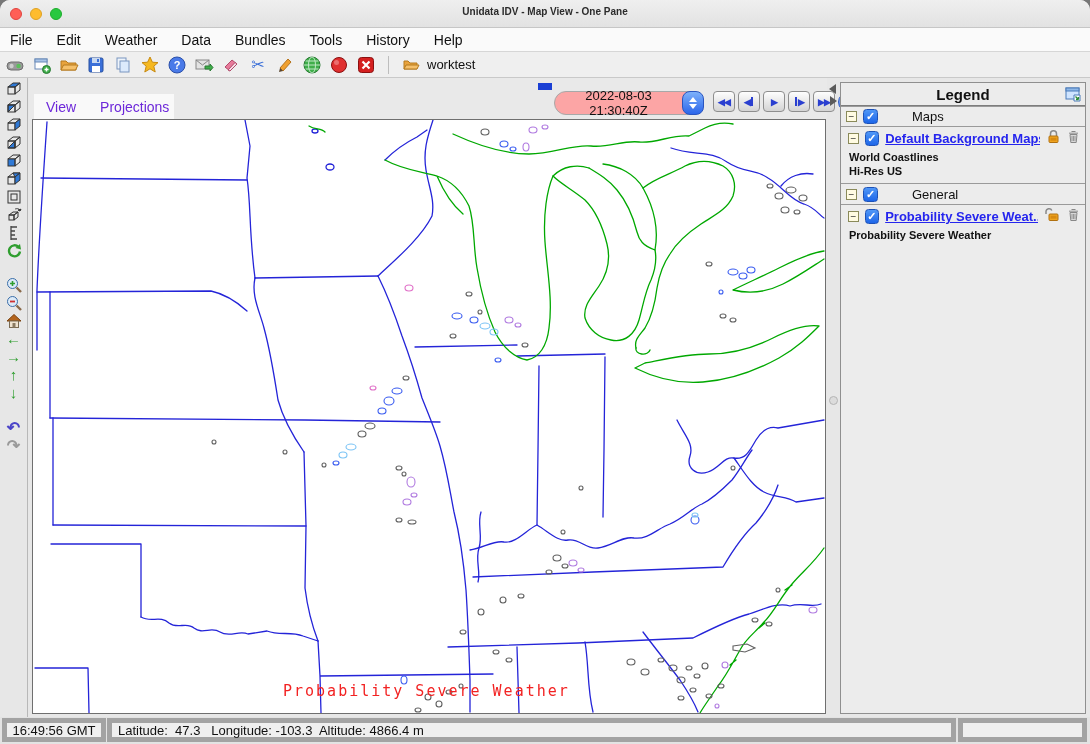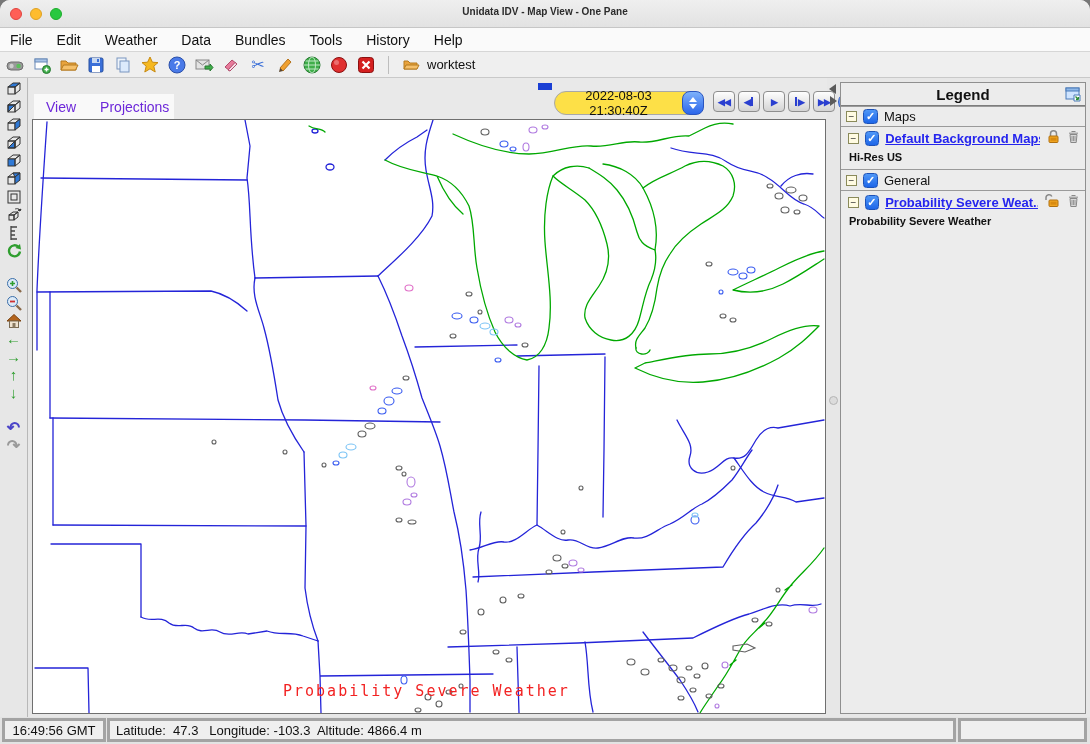--- a/index.html
+++ b/index.html
@@ -51,7 +51,7 @@
   .view-menus span { font-size:14px; font-weight:500; color:#6d28d9; }
   .anim-rect { position:absolute; left:509px; top:5px; width:14px; height:7px; background:#1a3fd4; }
   .time-capsule { position:absolute; left:525px; top:13px; width:150px; height:24px;
-                  background:#fde047; border:1px solid #a8a8a8; border-radius:12px;
+                  background:#fca5a5; border:1px solid #a8a8a8; border-radius:12px;
                   display:flex; align-items:center; }
   .time-text { flex:1; text-align:center; font-size:13px; color:#111; }
   .time-stepper { width:22px; height:24px; border-radius:8px; margin-right:-1px;

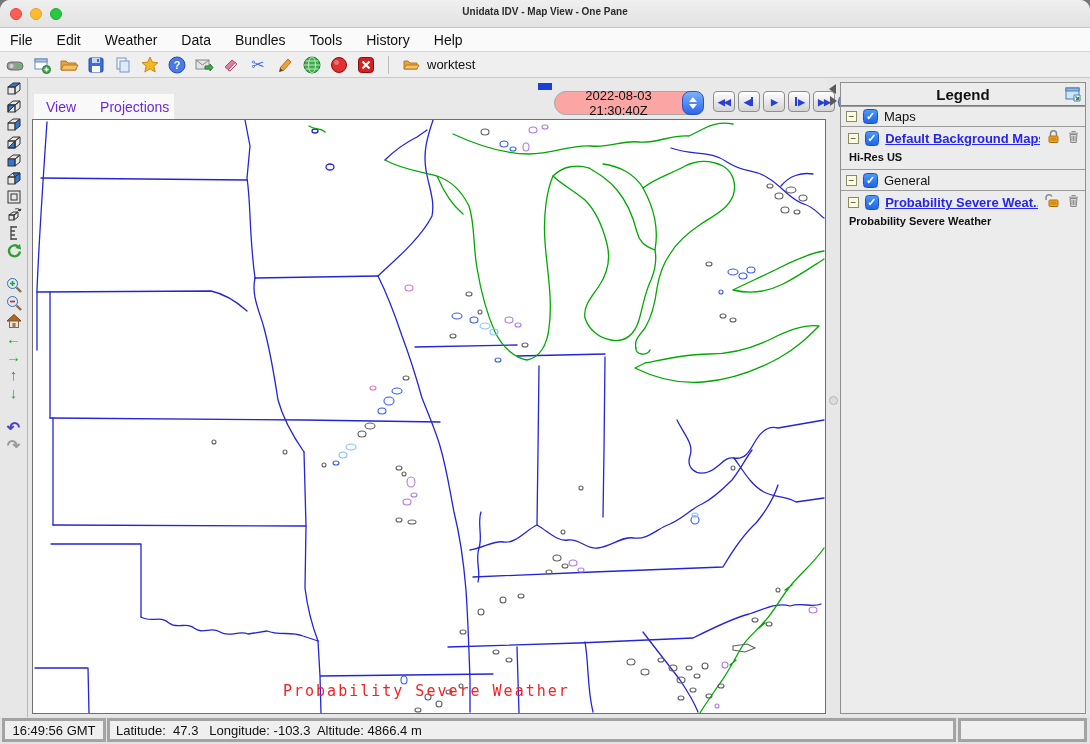--- a/index.html
+++ b/index.html
@@ -96,7 +96,7 @@
   .legend-float { position:absolute; right:4px; top:3px; }
   .cat-row { display:flex; align-items:center; gap:6px; height:21px; padding-left:5px;
              border-bottom:1px solid #9a9a9a; }
-  .cat-label { font-size:13px; color:#111; }
+  .cat-label { font-size:13px; color:#111;margin-left:28px; }
   .layer-row { display:flex; align-items:center; gap:6px; height:23px; padding-left:7px; }
   .layer-link { font-size:13px; font-weight:bold; color:#2525ee; text-decoration:underline;
                 white-space:nowrap; overflow:hidden; max-width:158px; }

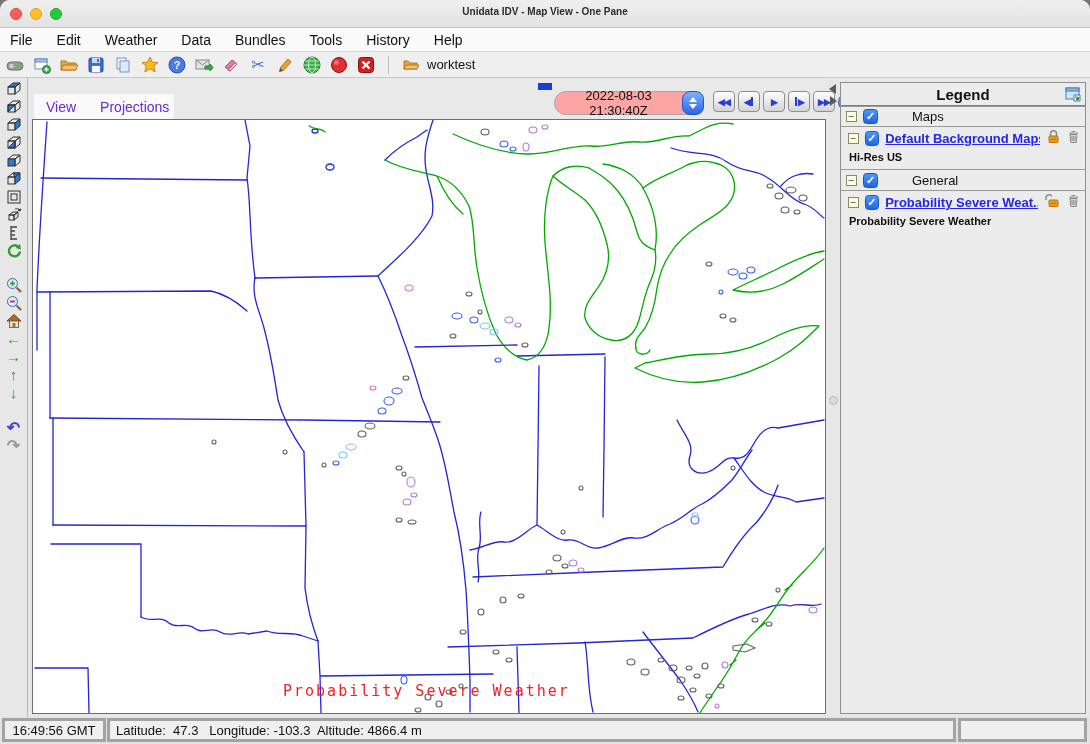--- a/index.html
+++ b/index.html
@@ -604,6 +604,7 @@
           </span>
         </div>
       </div>
+      <div class="sub-label">World Coastlines</div>
       <div class="sub-label">Hi-Res US</div>
       <div class="sect-gap"></div>
 

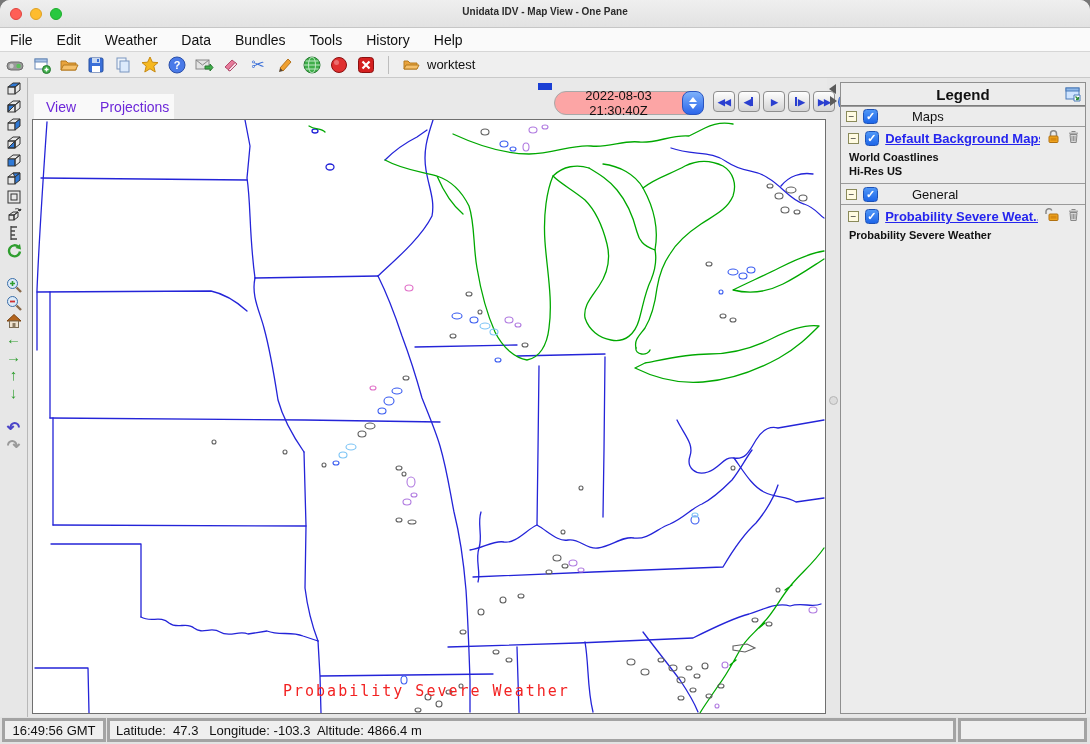--- a/index.html
+++ b/index.html
@@ -114,7 +114,7 @@
   
   .statusbar { position:absolute; left:0; top:717px; width:100%; height:27px; background:#e3e3e3; }
   .sb-box { position:absolute; top:1px; height:24px; background:#efefef;
-            border:3px solid #a3a3a3; display:flex; align-items:center; }
+            border:5px solid #a3a3a3; display:flex; align-items:center; }
   .sb-clock { left:2px; width:104px; justify-content:center; font-size:13px; color:#111; }
   .sb-pos { left:107px; width:849px; padding-left:6px; font-size:13px; color:#111; white-space:pre; }
   .sb-extra { left:958px; width:129px; }

